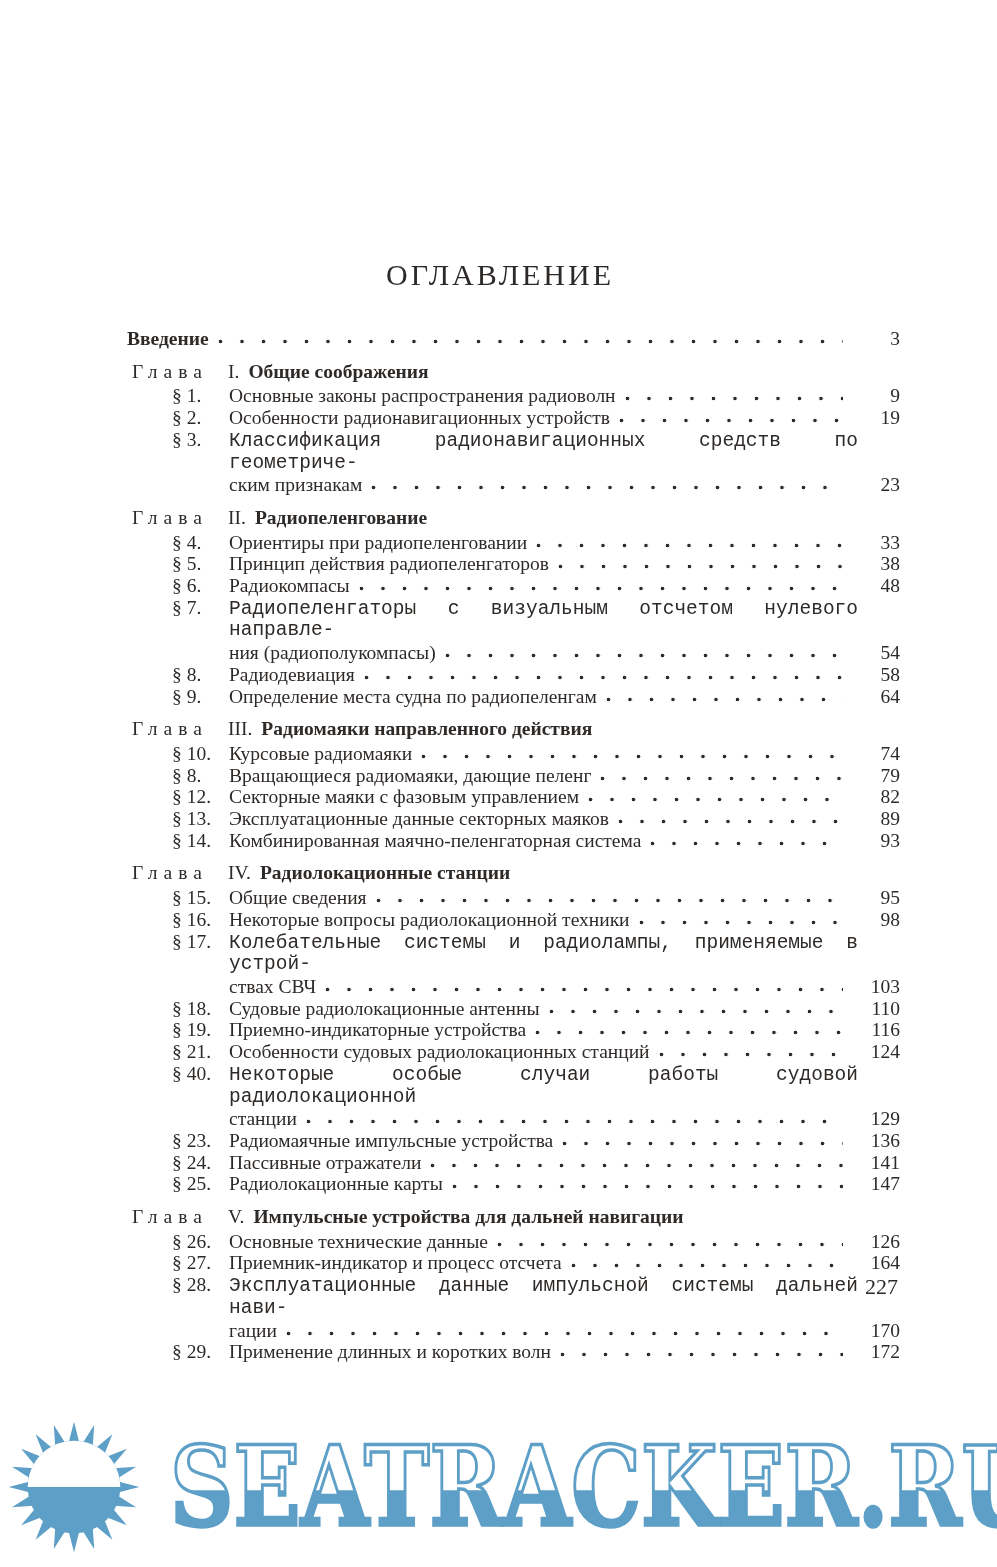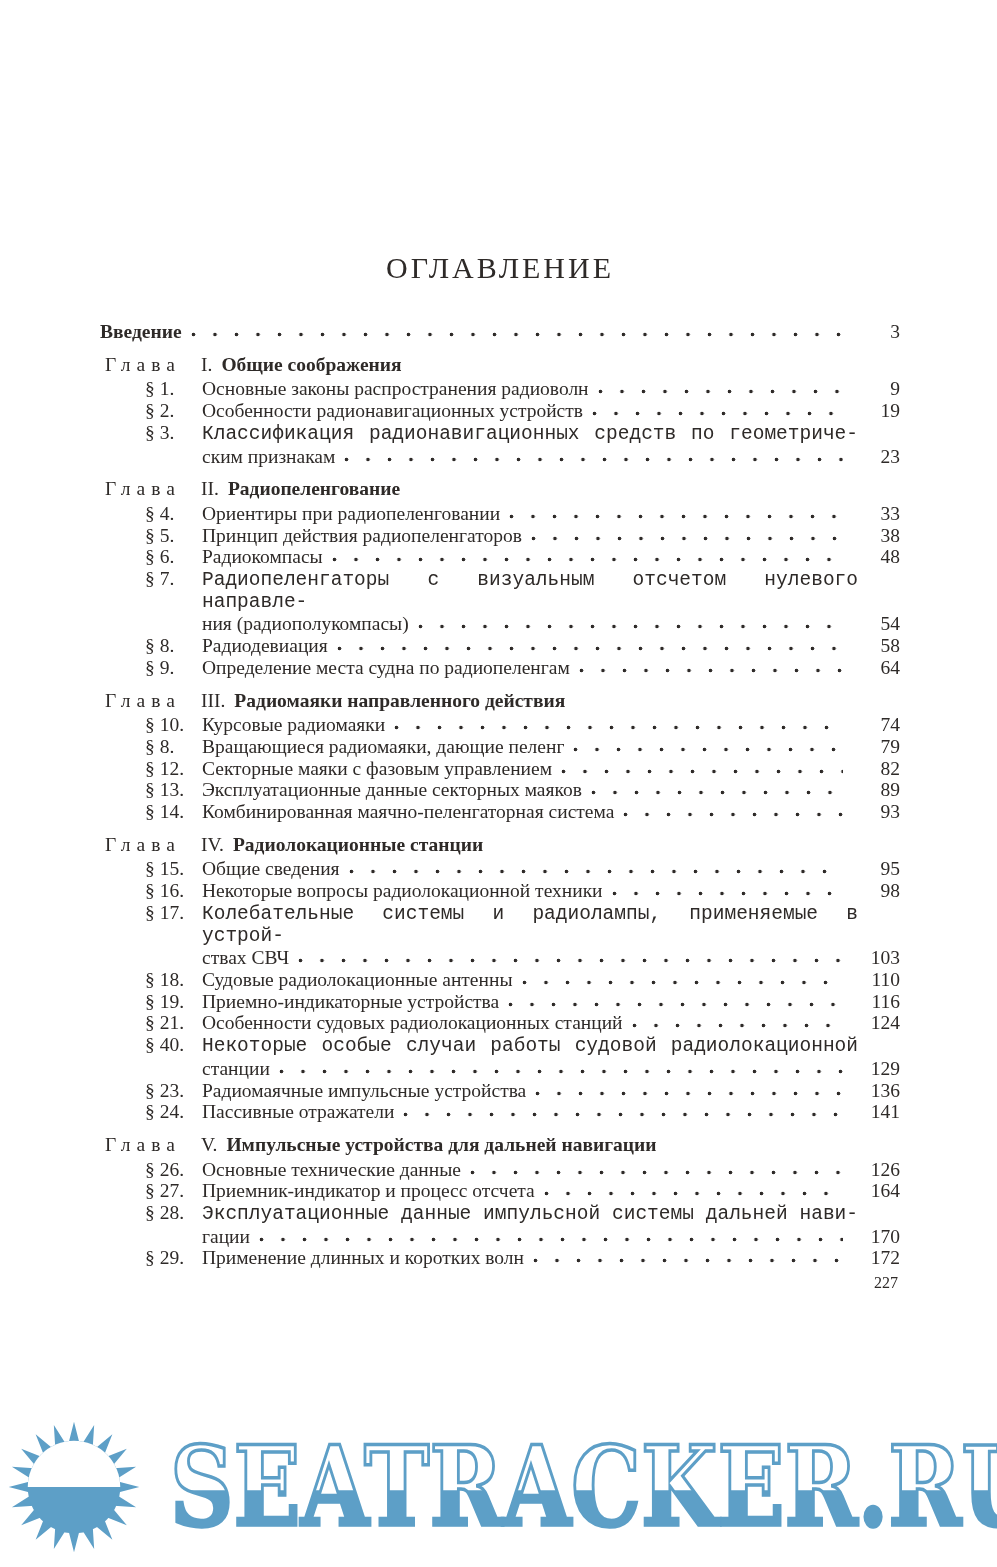--- a/index.html
+++ b/index.html
@@ -8,7 +8,7 @@
     overflow:hidden; font-family:"Liberation Serif","DejaVu Serif",serif;
     color:#2e2a28;
   }
-  .page { position:absolute; left:100px; top:251px; width:800px; }
+  .page { position:absolute; left:100px; top:258px; width:800px; }
   .title {
     text-align:center; font-size:30px; letter-spacing:3px;
     font-weight:400; margin:0 0 36px 0; white-space:nowrap;

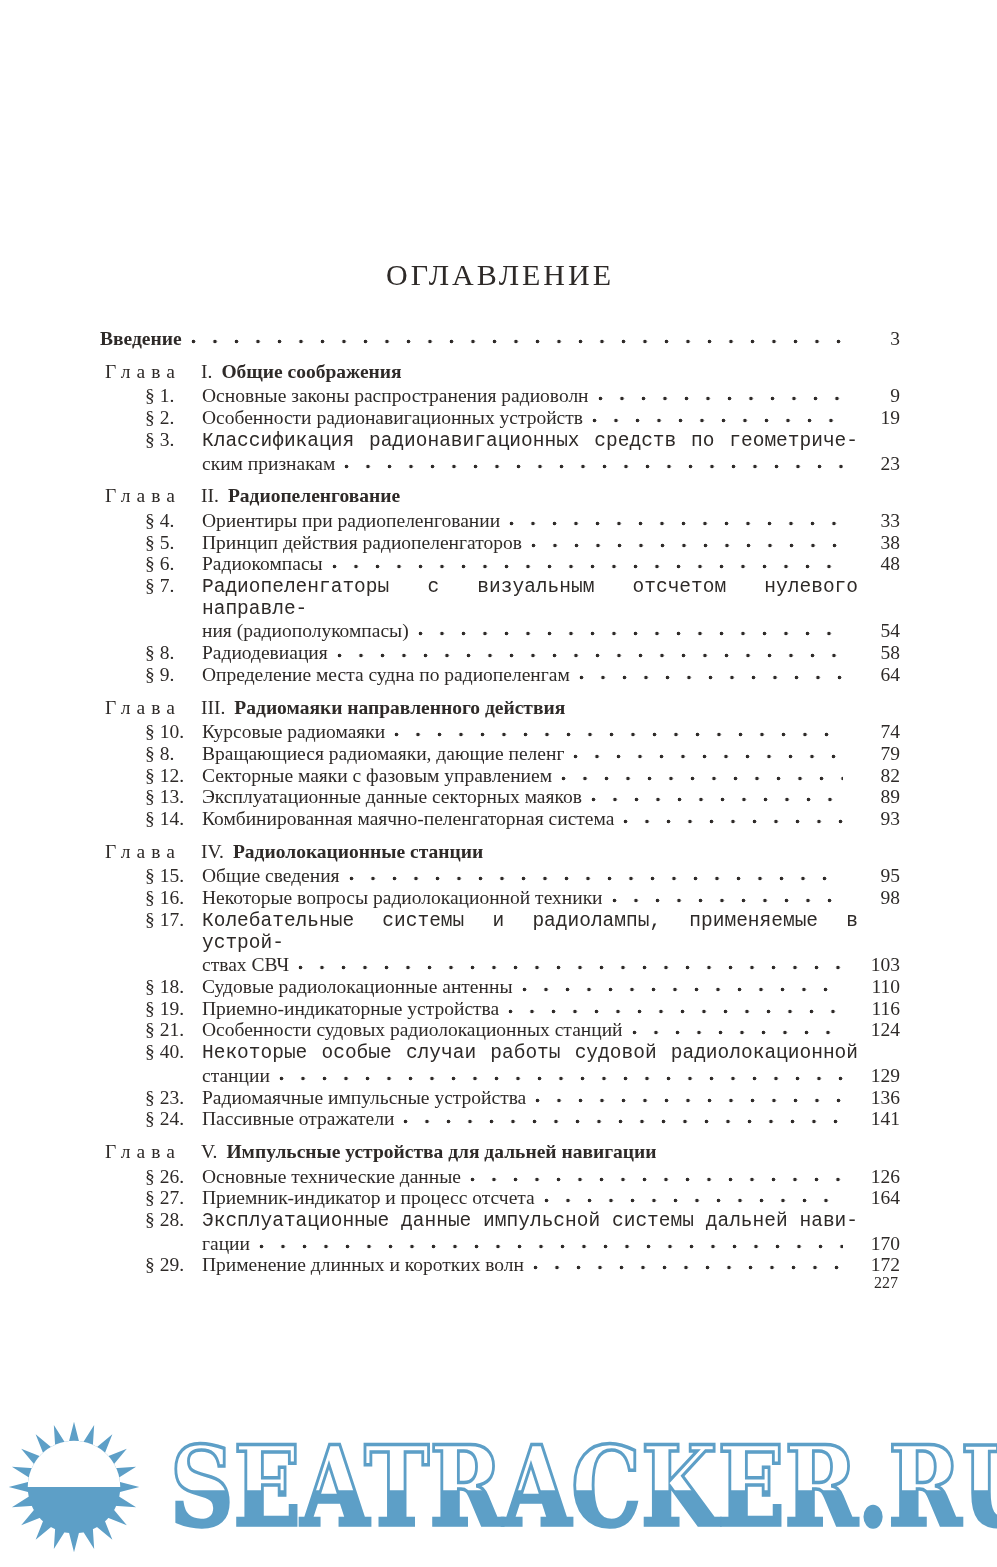--- a/index.html
+++ b/index.html
@@ -13,7 +13,7 @@
     text-align:center; font-size:30px; letter-spacing:3px;
     font-weight:400; margin:0 0 36px 0; white-space:nowrap;
   }
-  .row { display:flex; align-items:baseline; font-size:19.5px; line-height:21.7px; }
+  .row { display:flex; align-items:baseline; font-size:19.5px; line-height:21.7px;margin-left:27px; }
   .b { font-weight:bold; }
   .pg { width:46px; text-align:right; flex:none; }
   .leader { flex:1 1 auto; min-width:14px; height:17px; position:relative; }

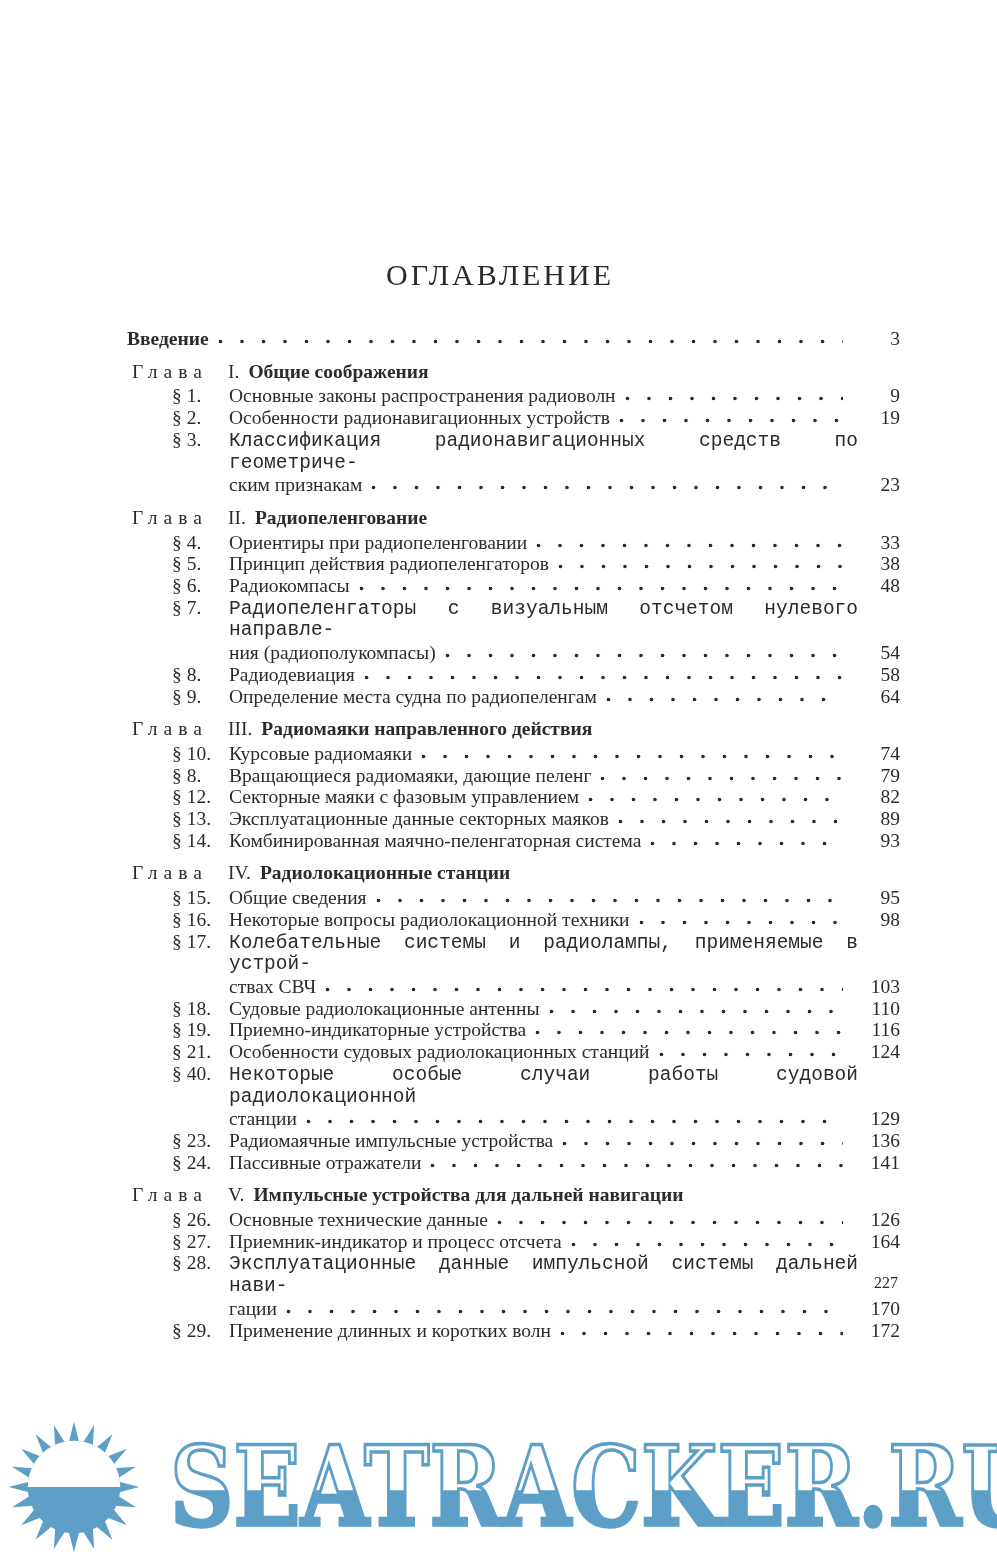--- a/index.html
+++ b/index.html
@@ -227,6 +227,12 @@
     <span class="leader"></span>
     <span class="pg">141</span>
   </div>
+  <div class="row entry">
+    <span class="enum">§ 25.</span>
+    <span>Радиолокационные карты</span>
+    <span class="leader"></span>
+    <span class="pg">147</span>
+  </div>
 
   <div class="row chapter">
     <span class="ch-label">Глава</span>

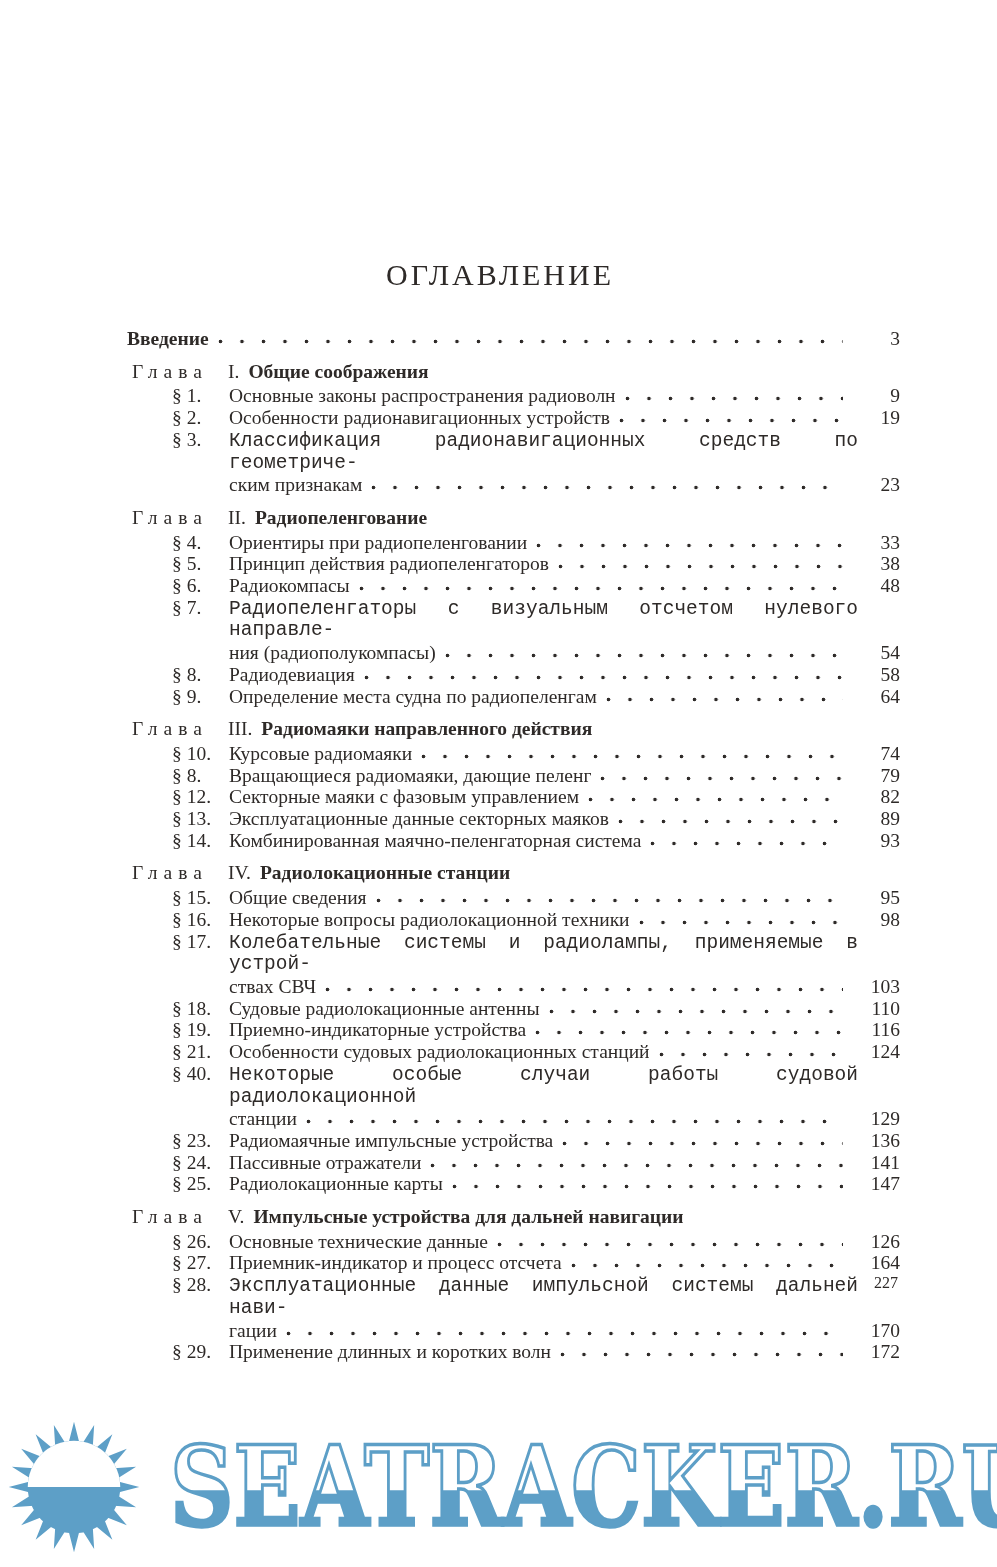--- a/index.html
+++ b/index.html
@@ -30,7 +30,7 @@
   .cont { padding-left:102px; }
   .wrap1 { padding-right:42px; }
   .wrap1 .jtext { flex:1; text-align:justify; text-align-last:justify;font-family:Liberation Mono, monospace; }
-  .folio { position:absolute; left:100px; top:1274px; width:798px; text-align:right; font-size:16px; }
+  .folio { position:absolute; left:100px; top:1274px; width:798px; text-align:right; font-size:22px; }
   .watermark { position:absolute; left:6px; right:0; top:1408px; height:158px; display:flex; align-items:center; }
   .wm-sun { flex:none; width:136px; height:136px; margin-right:28px; }
   .wm-sun svg { width:136px; height:136px; display:block; }

